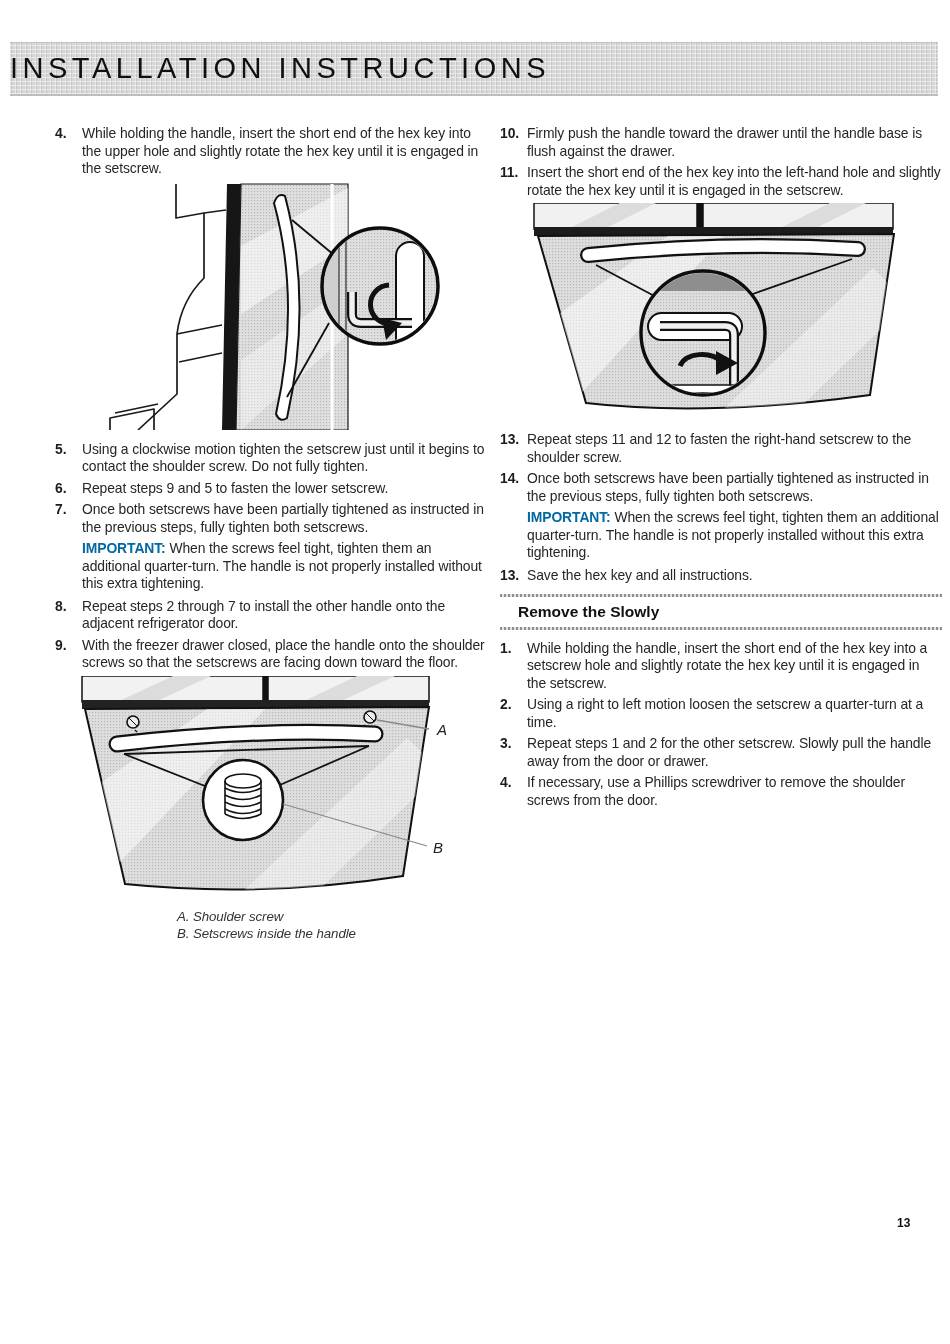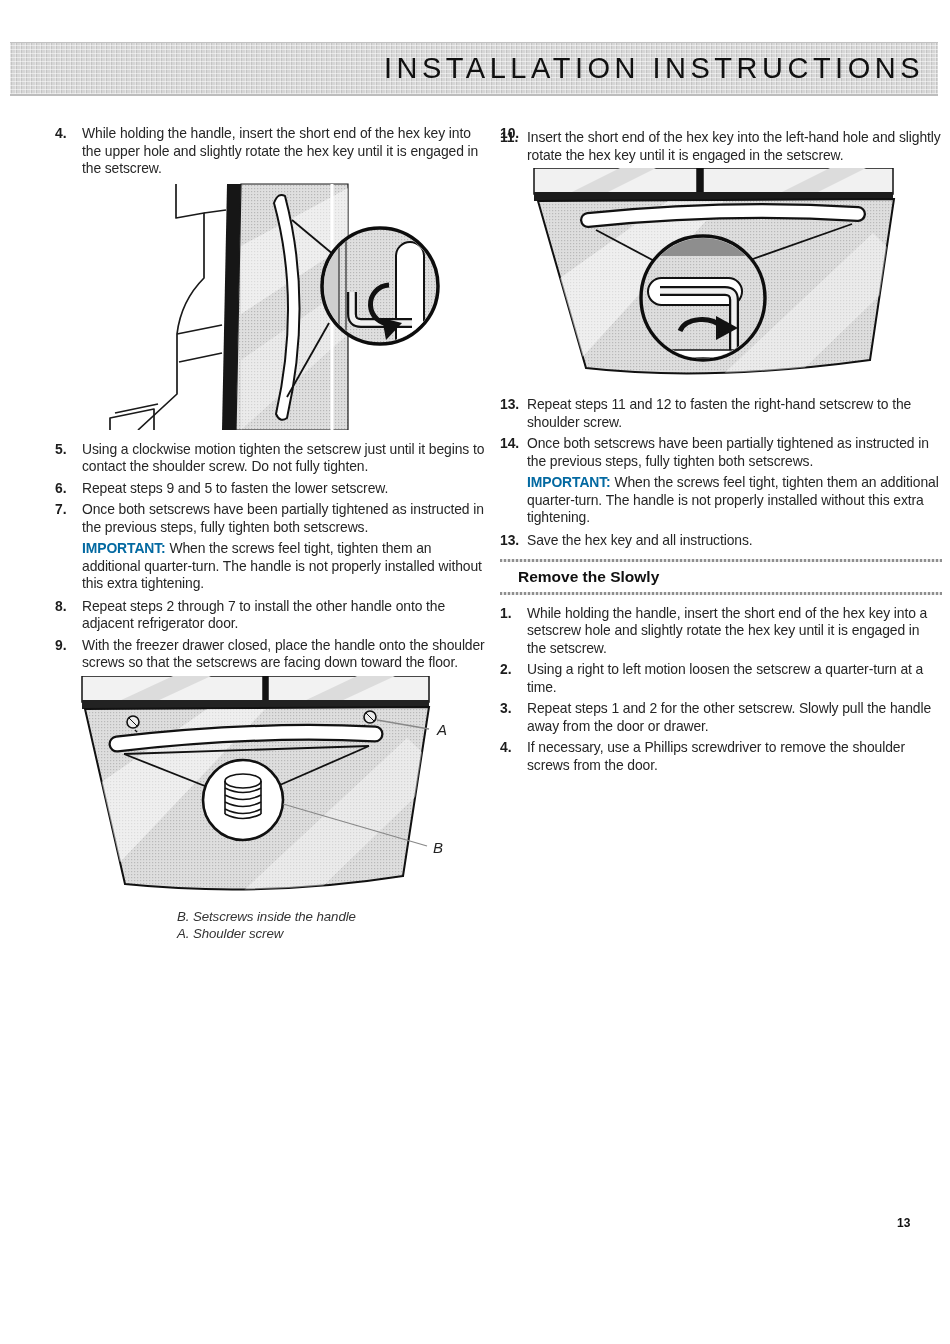--- a/index.html
+++ b/index.html
@@ -8,7 +8,7 @@
 
   
   .band{position:absolute;top:42px;left:10px;width:928px;height:54px;box-sizing:border-box;
-        display:flex;align-items:center;justify-content:flex-end;padding-right:14px;
+        display:flex;align-items:center;justify-content:flex-start;padding-right:14px;
         background-color:#d6d6d6;
         background-image:
           repeating-linear-gradient(90deg, rgba(255,255,255,.55) 0 1px, transparent 1px 5px),

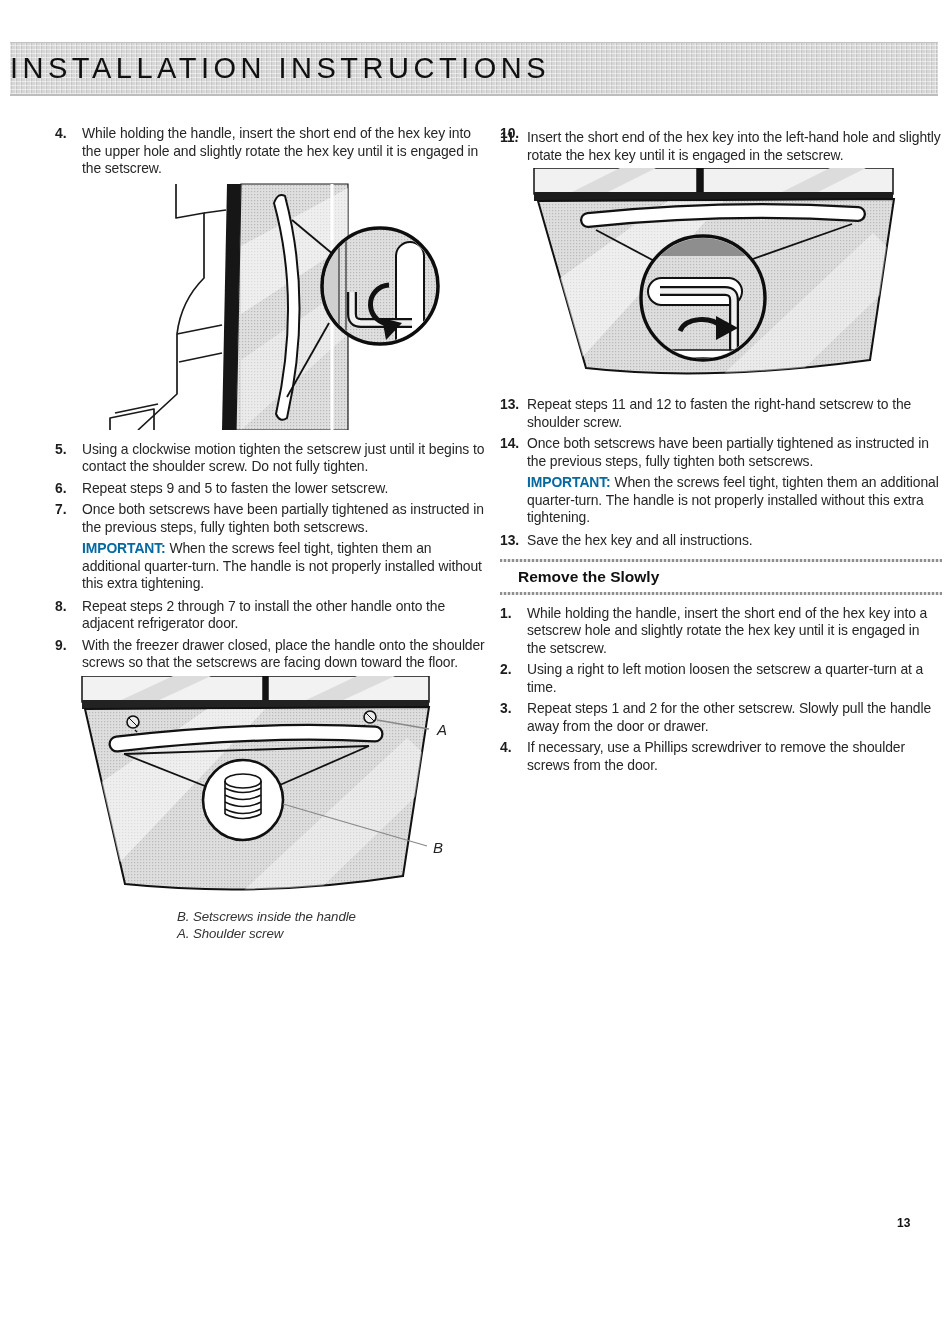--- a/index.html
+++ b/index.html
@@ -199,6 +199,7 @@
 
     <div class="step">
       <span class="num">10.</span>
+      <span class="body">Firmly push the handle toward the drawer until the handle base is flush against the drawer.</span>
     </div>
     <div class="step">
       <span class="num">11.</span>

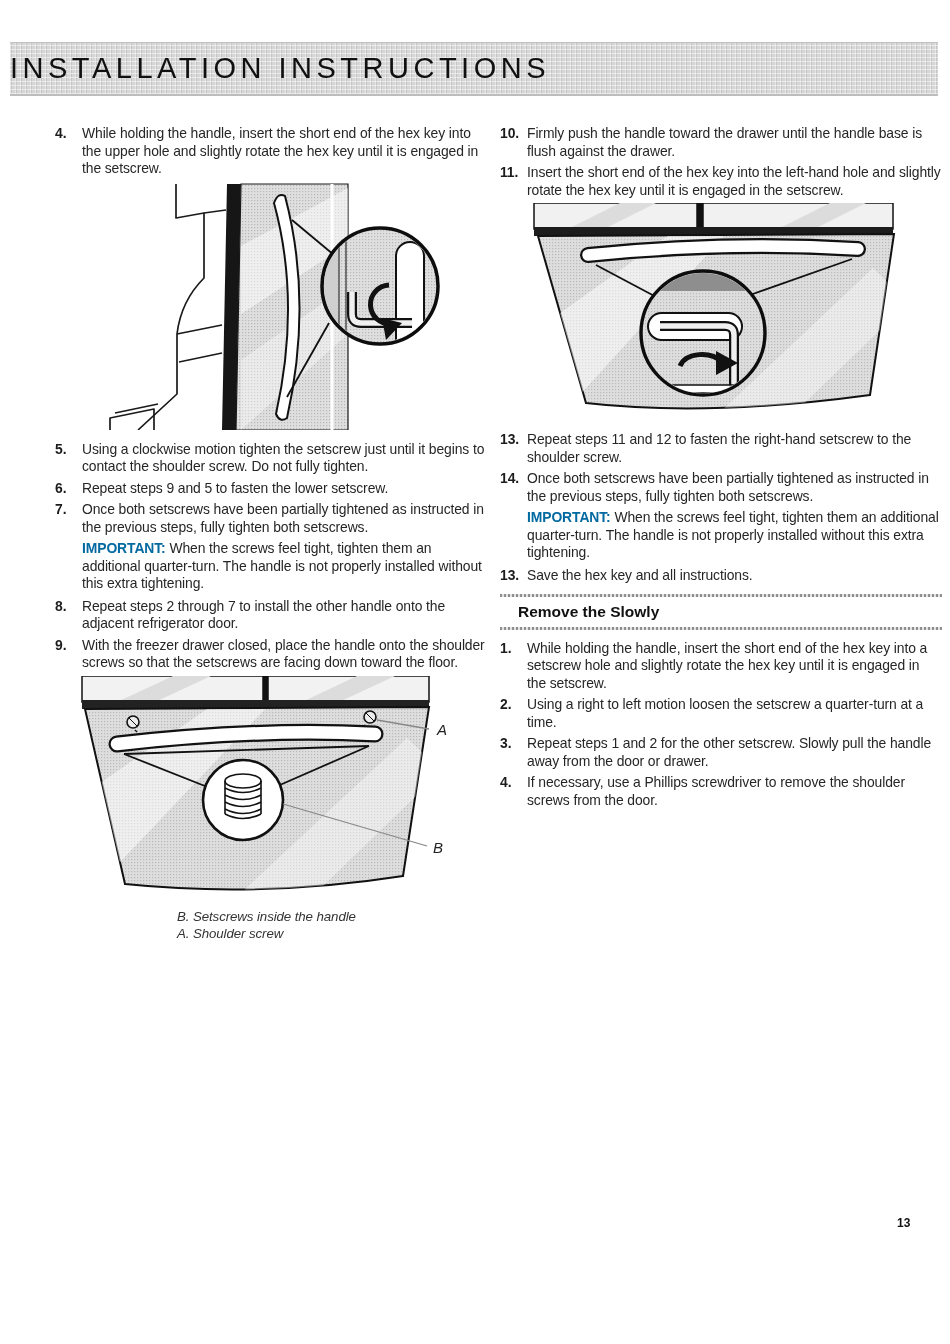--- a/index.html
+++ b/index.html
@@ -190,8 +190,8 @@
     </svg>
 
     <div class="caption">
+      <div>A. Shoulder screw</div>
       <div>B. Setscrews inside the handle</div>
-      <div>A. Shoulder screw</div>
     </div>
   </div>
 

